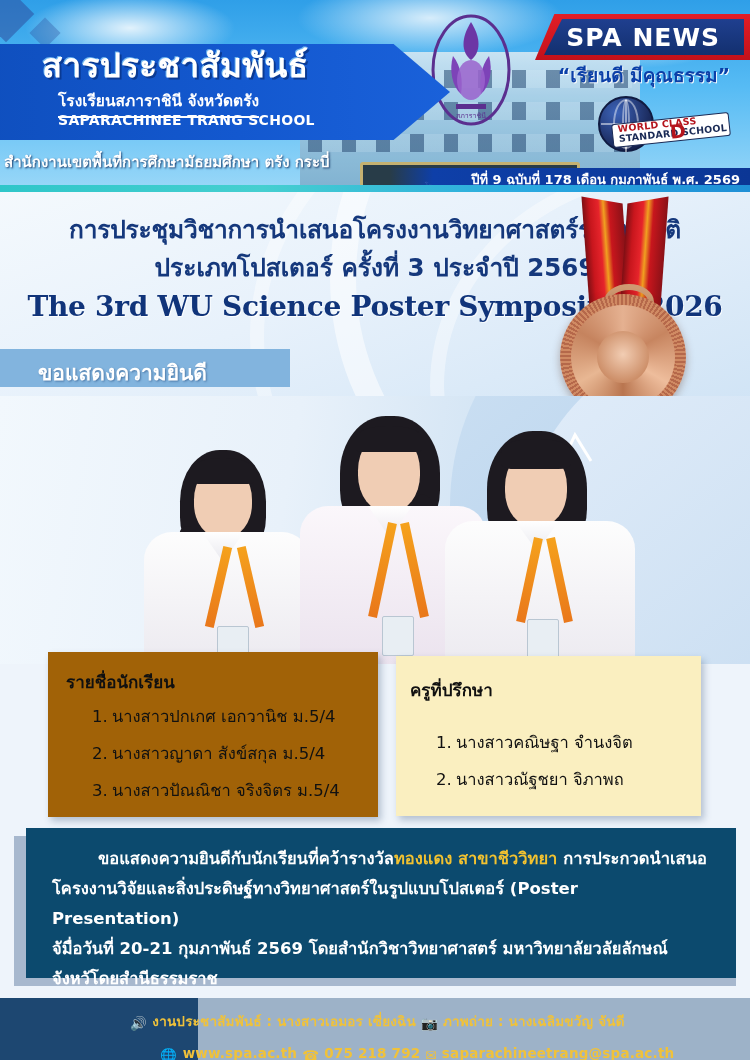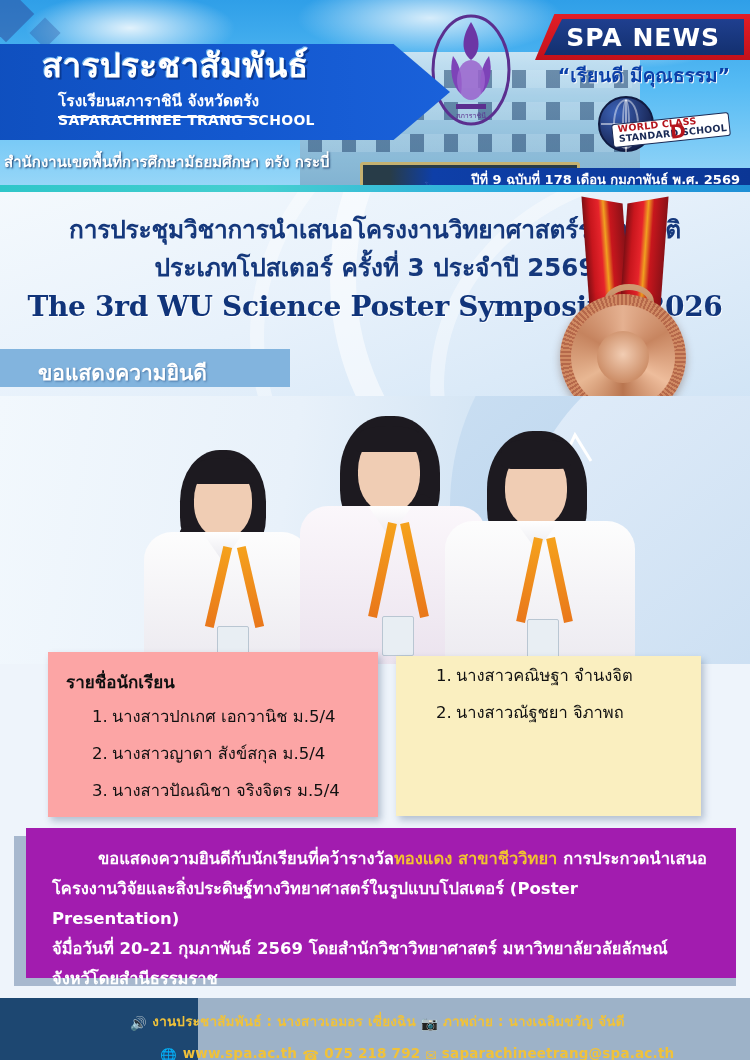--- a/index.html
+++ b/index.html
@@ -157,7 +157,7 @@
   
   .box-students{
     position:absolute;left:48px;top:652px;width:330px;height:165px;
-    background:#fca5a5;box-shadow:3px 4px 7px rgba(40,70,110,.3);
+    background:#a16207;box-shadow:3px 4px 7px rgba(40,70,110,.3);
   }
   .box-teachers{
     position:absolute;left:396px;top:656px;width:305px;height:160px;

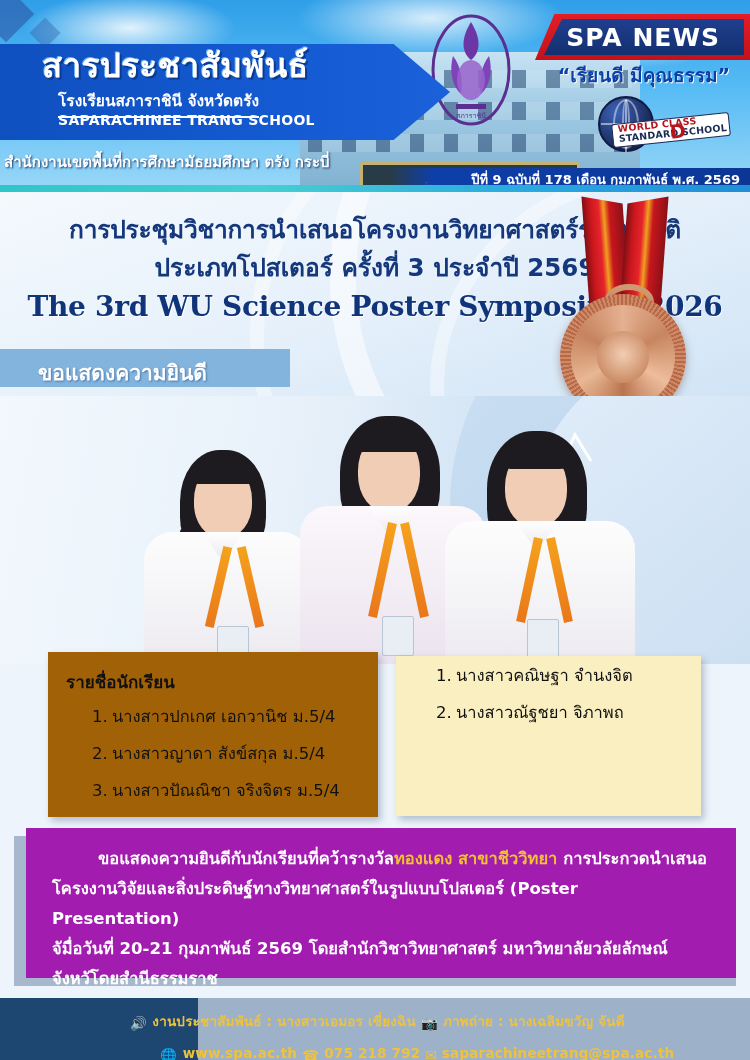--- a/index.html
+++ b/index.html
@@ -342,6 +342,7 @@
   </div>
 
   <div class="box-teachers">
+    <div class="box-h">ครูที่ปรึกษา</div>
     <ul class="box-ol">
       <li>
         <span class="num">1.</span><span>นางสาวคณิษฐา จำนงจิต</span>

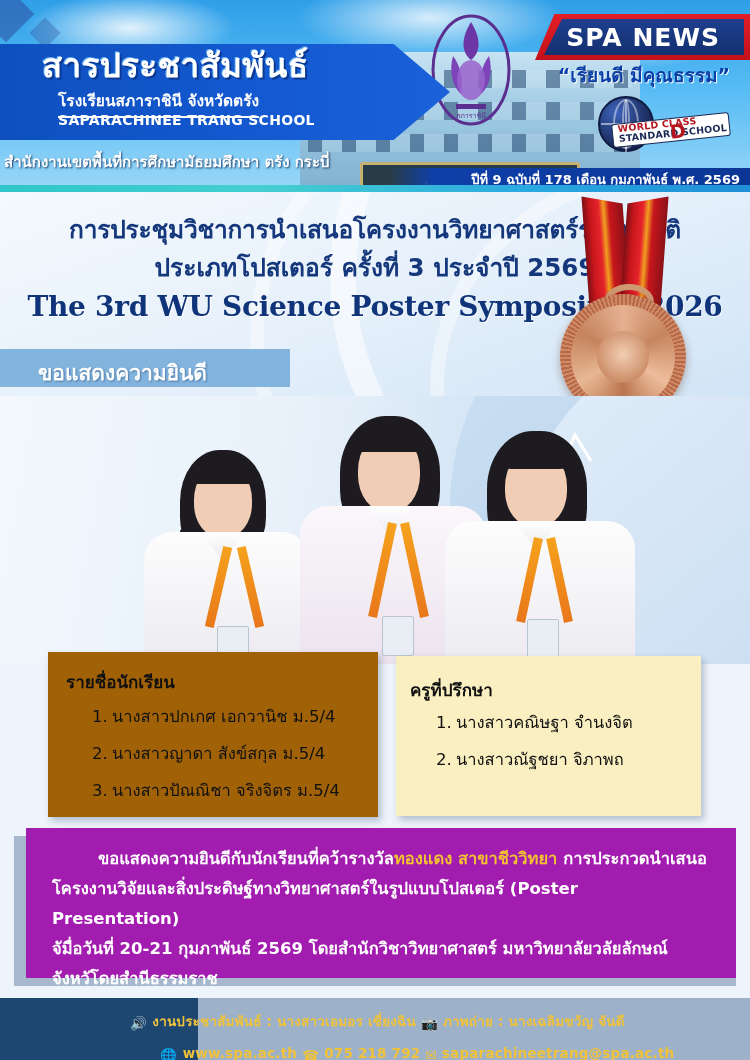--- a/index.html
+++ b/index.html
@@ -168,7 +168,7 @@
   .box-ol li{font-size:16.5px;color:#111;margin-bottom:11px;}
   .box-ol li .num{display:inline-block;width:20px;}
   .box-teachers .box-h{padding:20px 0 0 14px;}
-  .box-teachers .box-ol{padding-left:40px;margin-top:6px;}
+  .box-teachers .box-ol{padding-left:40px;margin-top:26px;}
 
   
   .summary-shadow{position:absolute;left:14px;top:836px;width:722px;height:150px;background:rgba(80,110,150,.45);}

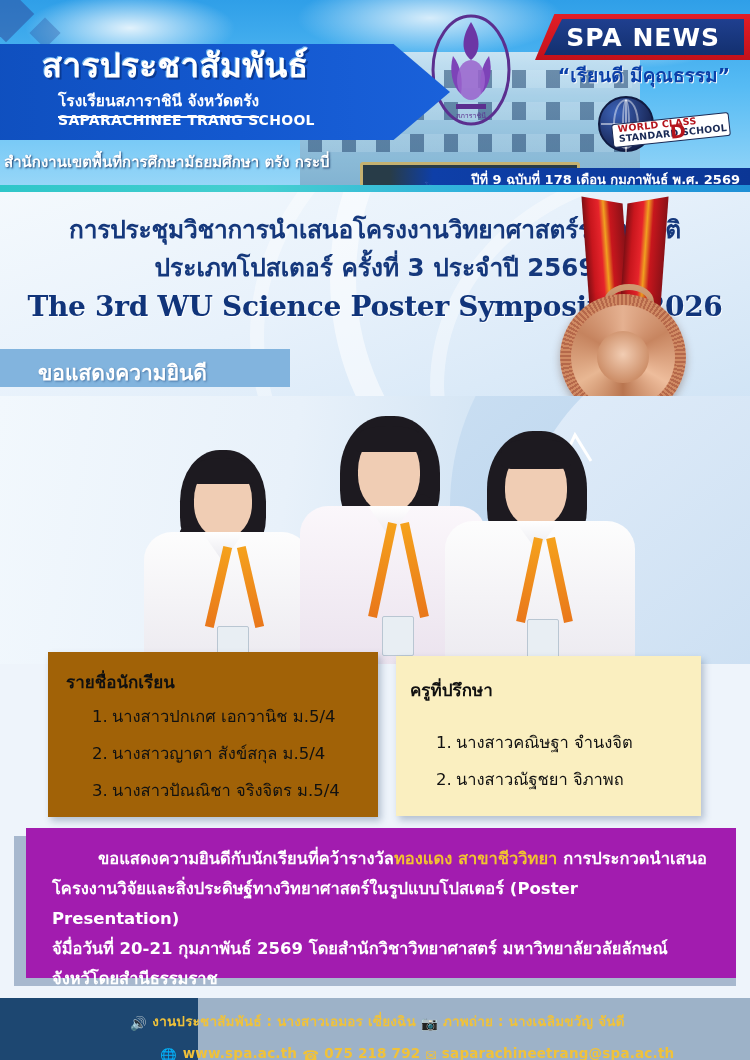--- a/index.html
+++ b/index.html
@@ -174,7 +174,7 @@
   .summary-shadow{position:absolute;left:14px;top:836px;width:722px;height:150px;background:rgba(80,110,150,.45);}
   .summary{
     position:absolute;left:26px;top:828px;width:710px;height:150px;
-    background:#a21caf;color:#ffffff;box-sizing:border-box;padding:16px 26px 0 26px;
+    background:#0c4a6e;color:#ffffff;box-sizing:border-box;padding:16px 26px 0 26px;
   }
   .summary p{margin:0;font-size:16.5px;line-height:1.82;font-weight:bold;text-align:left;}
   .summary .ln1{text-indent:46px;}

